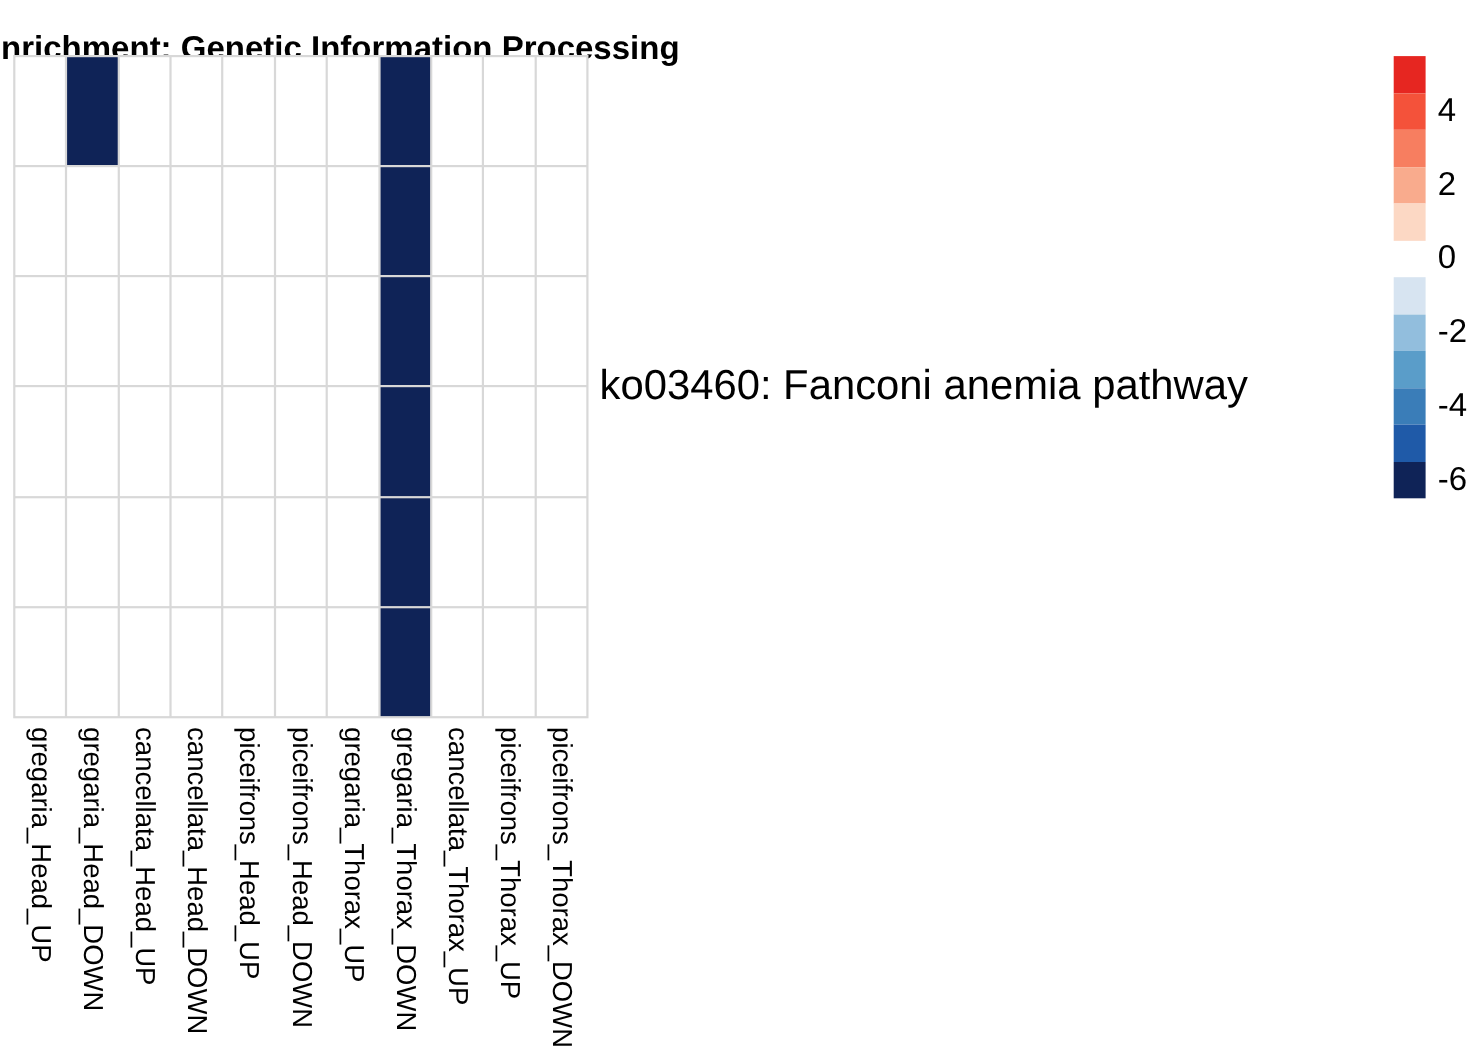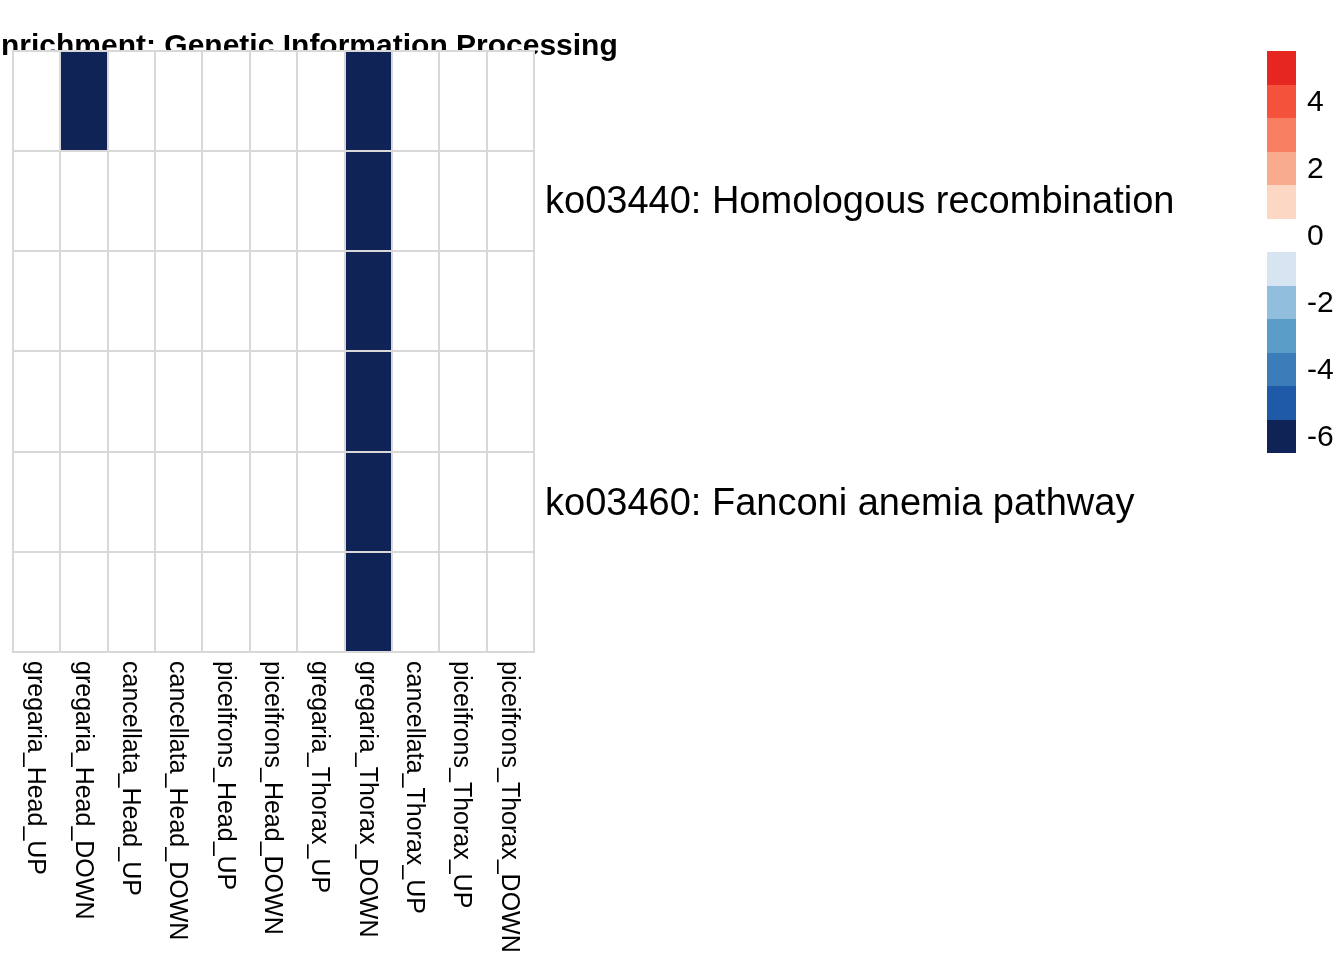--- a/index.html
+++ b/index.html
@@ -168,7 +168,6 @@
   </div>
 
 <div id="rowlabels">
-    <div class="rowlabel">ko03440: Homologous recombination</div>
     <div class="rowlabel">ko03460: Fanconi anemia pathway</div>
   </div>
 

